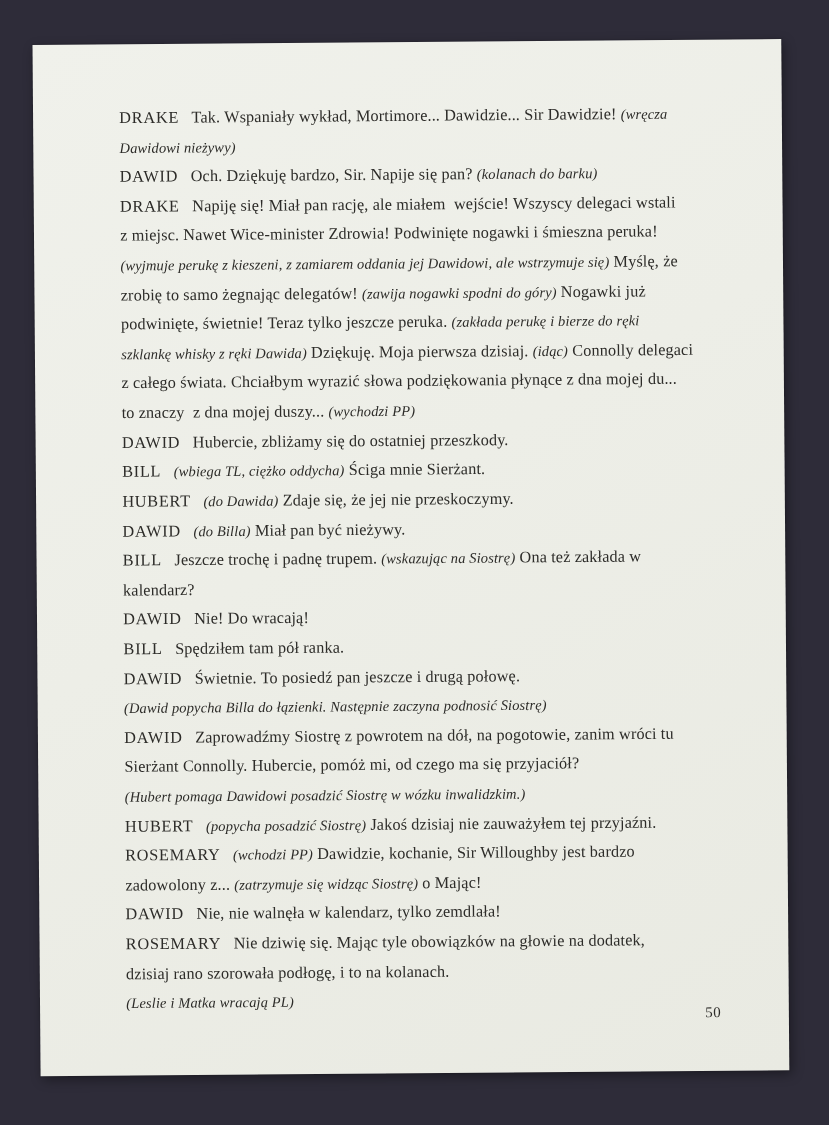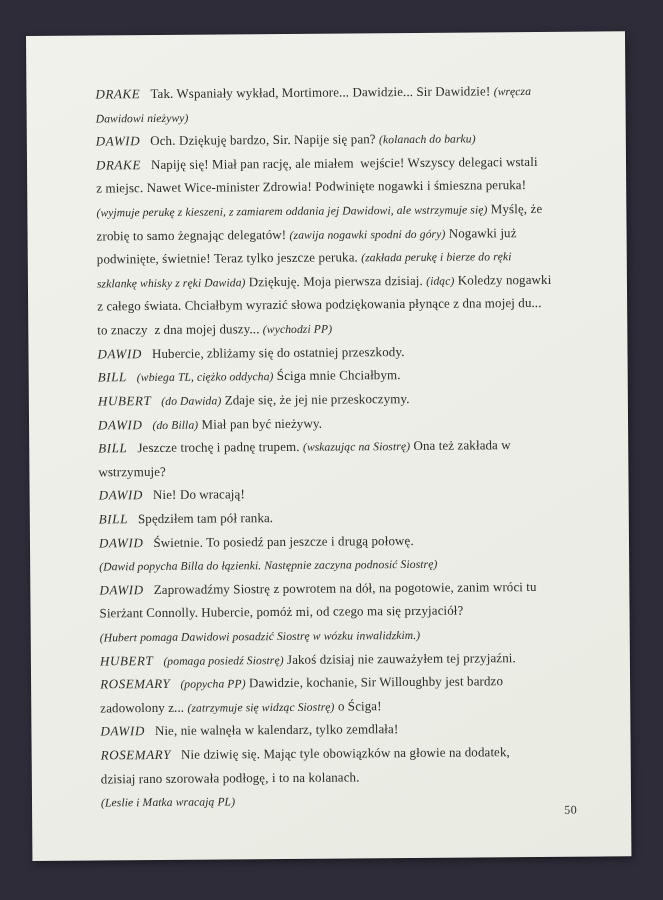--- a/index.html
+++ b/index.html
@@ -40,7 +40,6 @@
   .speaker{
     margin-right:10px;
     letter-spacing:0.6px;
-    font-style:italic;
   }
   .stage{
     font-style:italic;

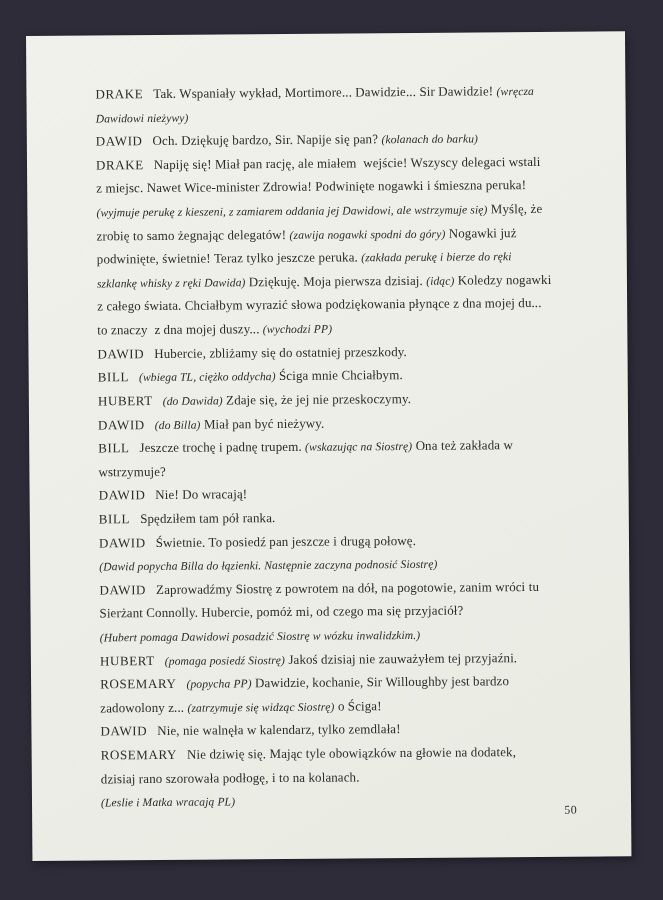--- a/index.html
+++ b/index.html
@@ -66,7 +66,7 @@
       <div class="line"><span class="stage">(wyjmuje perukę z kieszeni, z zamiarem oddania jej Dawidowi, ale wstrzymuje się)</span><span class="dialogue"> Myślę, że</span></div>
       <div class="line"><span class="dialogue">zrobię to samo żegnając delegatów! </span><span class="stage">(zawija nogawki spodni do góry)</span><span class="dialogue"> Nogawki już</span></div>
       <div class="line"><span class="dialogue">podwinięte, świetnie! Teraz tylko jeszcze peruka. </span><span class="stage">(zakłada perukę i bierze do ręki</span></div>
-      <div class="line"><span class="stage">szklankę whisky z ręki Dawida)</span><span class="dialogue"> Dziękuję. Moja pierwsza dzisiaj. </span><span class="stage">(idąc)</span><span class="dialogue"> Koledzy nogawki</span></div>
+      <div class="line"><span class="stage">szklankę whisky z ręki Dawida)</span><span class="dialogue"> Dziękuję. Moja pierwsza dzisiaj. </span><span class="stage">(idąc)</span><span class="dialogue"> Connolly delegaci</span></div>
       <div class="line"><span class="dialogue">z całego świata. Chciałbym wyrazić słowa podziękowania płynące z dna mojej du...</span></div>
       <div class="line"><span class="dialogue">to znaczy  z dna mojej duszy... </span><span class="stage">(wychodzi PP)</span></div>
       <div class="line"><span class="speaker">DAWID</span><span class="dialogue">Hubercie, zbliżamy się do ostatniej przeszkody.</span></div>

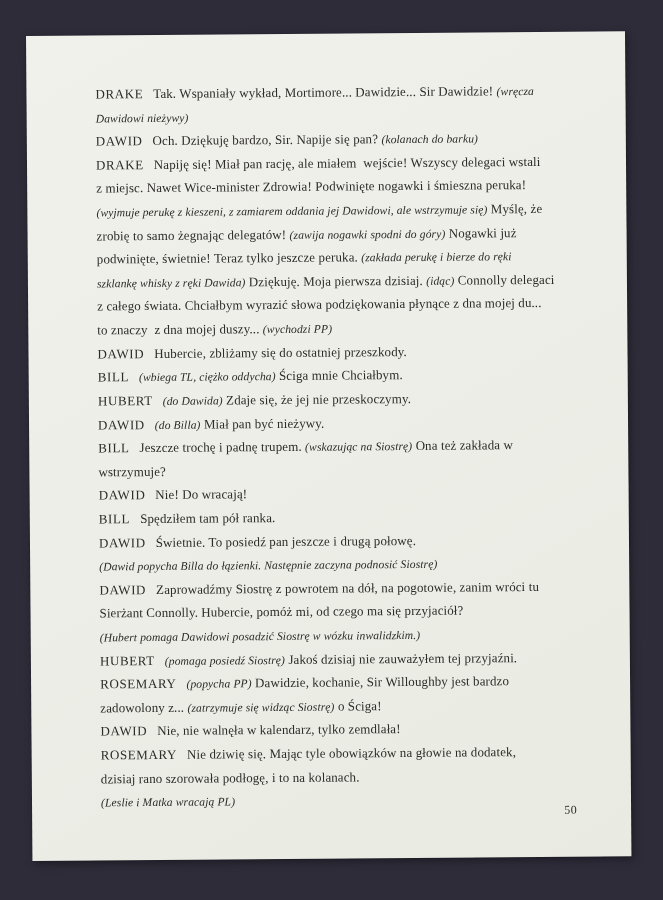--- a/index.html
+++ b/index.html
@@ -70,7 +70,7 @@
       <div class="line"><span class="dialogue">z całego świata. Chciałbym wyrazić słowa podziękowania płynące z dna mojej du...</span></div>
       <div class="line"><span class="dialogue">to znaczy  z dna mojej duszy... </span><span class="stage">(wychodzi PP)</span></div>
       <div class="line"><span class="speaker">DAWID</span><span class="dialogue">Hubercie, zbliżamy się do ostatniej przeszkody.</span></div>
-      <div class="line"><span class="speaker">BILL</span><span class="stage">(wbiega TL, ciężko oddycha)</span><span class="dialogue"> Ściga mnie Chciałbym.</span></div>
+      <div class="line"><span class="speaker">BILL</span><span class="stage">(wbiega TL, ciężko oddycha)</span><span class="dialogue"> Ściga mnie Sierżant.</span></div>
       <div class="line"><span class="speaker">HUBERT</span><span class="stage">(do Dawida)</span><span class="dialogue"> Zdaje się, że jej nie przeskoczymy.</span></div>
       <div class="line"><span class="speaker">DAWID</span><span class="stage">(do Billa)</span><span class="dialogue"> Miał pan być nieżywy.</span></div>
       <div class="line"><span class="speaker">BILL</span><span class="dialogue">Jeszcze trochę i padnę trupem. </span><span class="stage">(wskazując na Siostrę)</span><span class="dialogue"> Ona też zakłada w</span></div>

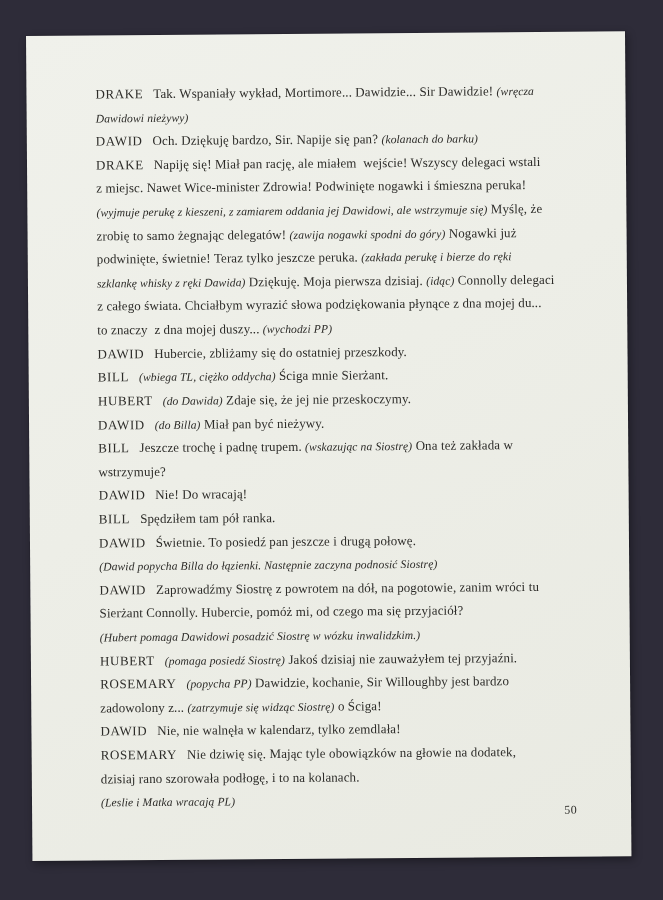--- a/index.html
+++ b/index.html
@@ -74,7 +74,7 @@
       <div class="line"><span class="speaker">HUBERT</span><span class="stage">(do Dawida)</span><span class="dialogue"> Zdaje się, że jej nie przeskoczymy.</span></div>
       <div class="line"><span class="speaker">DAWID</span><span class="stage">(do Billa)</span><span class="dialogue"> Miał pan być nieżywy.</span></div>
       <div class="line"><span class="speaker">BILL</span><span class="dialogue">Jeszcze trochę i padnę trupem. </span><span class="stage">(wskazując na Siostrę)</span><span class="dialogue"> Ona też zakłada w</span></div>
-      <div class="line"><span class="dialogue">wstrzymuje?</span></div>
+      <div class="line"><span class="dialogue">kalendarz?</span></div>
       <div class="line"><span class="speaker">DAWID</span><span class="dialogue">Nie! Do wracają!</span></div>
       <div class="line"><span class="speaker">BILL</span><span class="dialogue">Spędziłem tam pół ranka.</span></div>
       <div class="line"><span class="speaker">DAWID</span><span class="dialogue">Świetnie. To posiedź pan jeszcze i drugą połowę.</span></div>

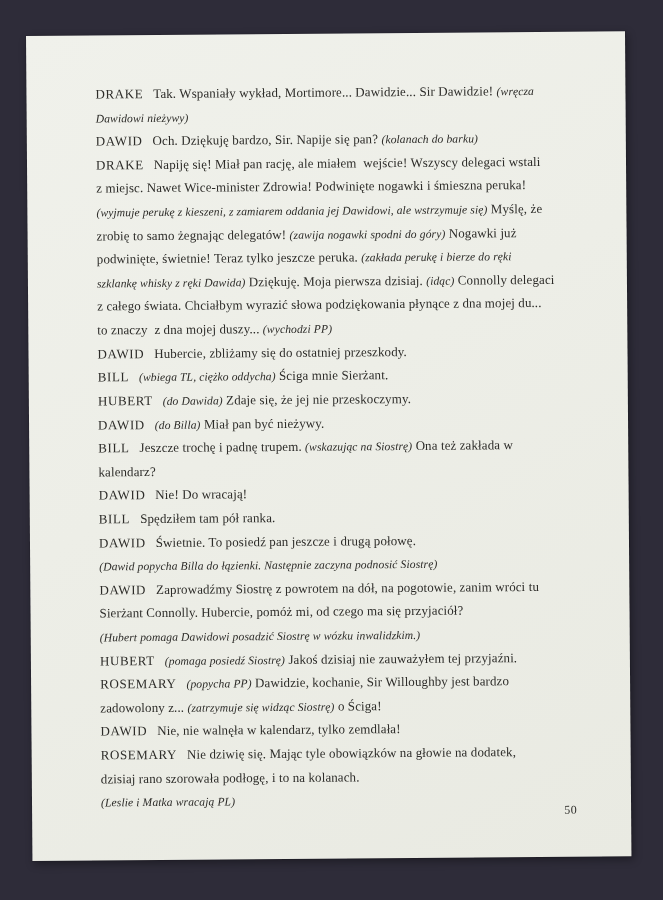--- a/index.html
+++ b/index.html
@@ -82,7 +82,7 @@
       <div class="line"><span class="speaker">DAWID</span><span class="dialogue">Zaprowadźmy Siostrę z powrotem na dół, na pogotowie, zanim wróci tu</span></div>
       <div class="line"><span class="dialogue">Sierżant Connolly. Hubercie, pomóż mi, od czego ma się przyjaciół?</span></div>
       <div class="line"><span class="stage">(Hubert pomaga Dawidowi posadzić Siostrę w wózku inwalidzkim.)</span></div>
-      <div class="line"><span class="speaker">HUBERT</span><span class="stage">(pomaga posiedź Siostrę)</span><span class="dialogue"> Jakoś dzisiaj nie zauważyłem tej przyjaźni.</span></div>
+      <div class="line"><span class="speaker">HUBERT</span><span class="stage">(popycha posadzić Siostrę)</span><span class="dialogue"> Jakoś dzisiaj nie zauważyłem tej przyjaźni.</span></div>
       <div class="line"><span class="speaker">ROSEMARY</span><span class="stage">(popycha PP)</span><span class="dialogue"> Dawidzie, kochanie, Sir Willoughby jest bardzo</span></div>
       <div class="line"><span class="dialogue">zadowolony z... </span><span class="stage">(zatrzymuje się widząc Siostrę)</span><span class="dialogue"> o Ściga!</span></div>
       <div class="line"><span class="speaker">DAWID</span><span class="dialogue">Nie, nie walnęła w kalendarz, tylko zemdlała!</span></div>

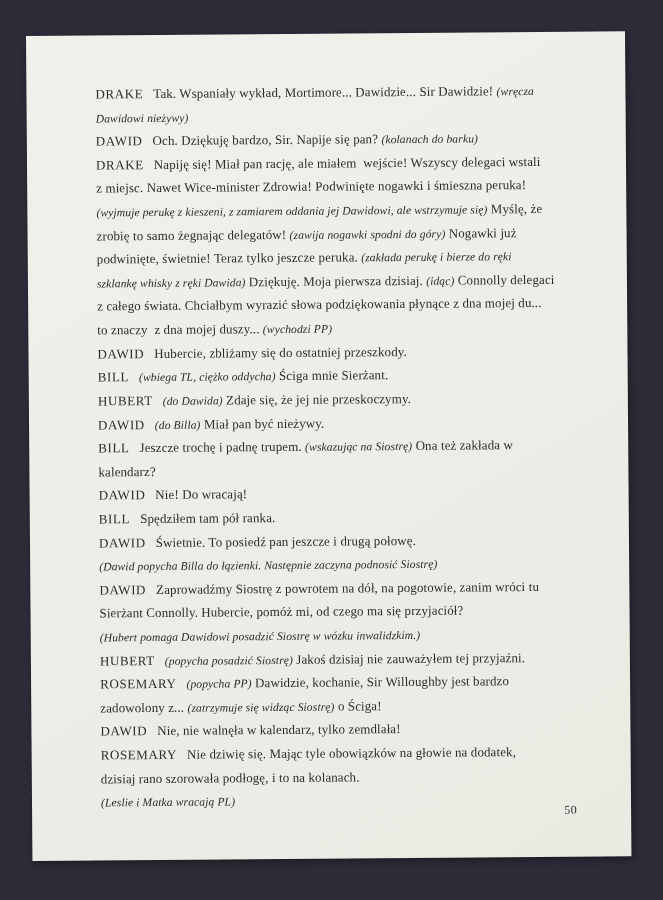--- a/index.html
+++ b/index.html
@@ -83,7 +83,7 @@
       <div class="line"><span class="dialogue">Sierżant Connolly. Hubercie, pomóż mi, od czego ma się przyjaciół?</span></div>
       <div class="line"><span class="stage">(Hubert pomaga Dawidowi posadzić Siostrę w wózku inwalidzkim.)</span></div>
       <div class="line"><span class="speaker">HUBERT</span><span class="stage">(popycha posadzić Siostrę)</span><span class="dialogue"> Jakoś dzisiaj nie zauważyłem tej przyjaźni.</span></div>
-      <div class="line"><span class="speaker">ROSEMARY</span><span class="stage">(popycha PP)</span><span class="dialogue"> Dawidzie, kochanie, Sir Willoughby jest bardzo</span></div>
+      <div class="line"><span class="speaker">ROSEMARY</span><span class="stage">(wchodzi PP)</span><span class="dialogue"> Dawidzie, kochanie, Sir Willoughby jest bardzo</span></div>
       <div class="line"><span class="dialogue">zadowolony z... </span><span class="stage">(zatrzymuje się widząc Siostrę)</span><span class="dialogue"> o Ściga!</span></div>
       <div class="line"><span class="speaker">DAWID</span><span class="dialogue">Nie, nie walnęła w kalendarz, tylko zemdlała!</span></div>
       <div class="line"><span class="speaker">ROSEMARY</span><span class="dialogue">Nie dziwię się. Mając tyle obowiązków na głowie na dodatek,</span></div>

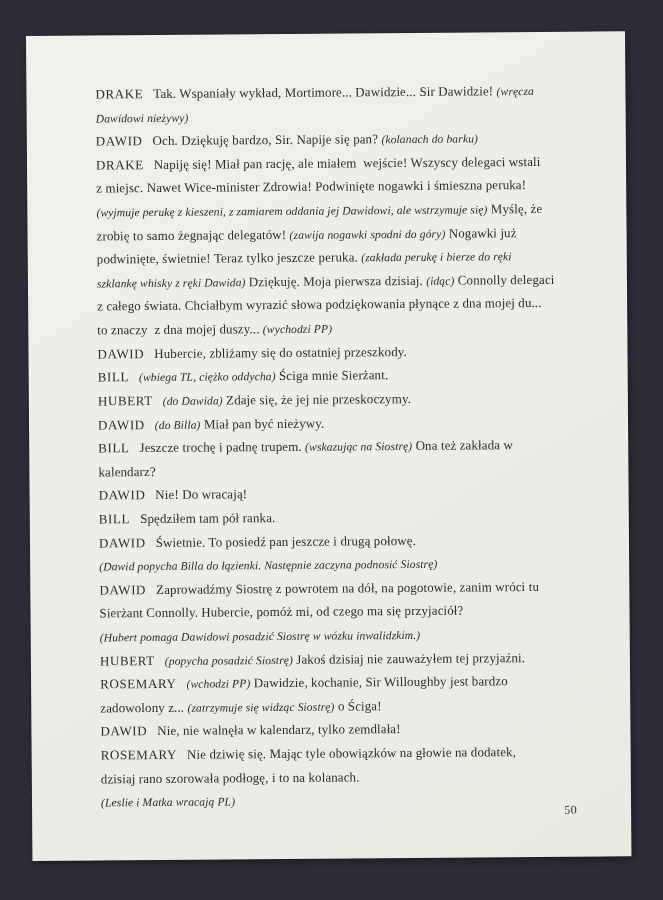--- a/index.html
+++ b/index.html
@@ -84,7 +84,7 @@
       <div class="line"><span class="stage">(Hubert pomaga Dawidowi posadzić Siostrę w wózku inwalidzkim.)</span></div>
       <div class="line"><span class="speaker">HUBERT</span><span class="stage">(popycha posadzić Siostrę)</span><span class="dialogue"> Jakoś dzisiaj nie zauważyłem tej przyjaźni.</span></div>
       <div class="line"><span class="speaker">ROSEMARY</span><span class="stage">(wchodzi PP)</span><span class="dialogue"> Dawidzie, kochanie, Sir Willoughby jest bardzo</span></div>
-      <div class="line"><span class="dialogue">zadowolony z... </span><span class="stage">(zatrzymuje się widząc Siostrę)</span><span class="dialogue"> o Ściga!</span></div>
+      <div class="line"><span class="dialogue">zadowolony z... </span><span class="stage">(zatrzymuje się widząc Siostrę)</span><span class="dialogue"> o Mając!</span></div>
       <div class="line"><span class="speaker">DAWID</span><span class="dialogue">Nie, nie walnęła w kalendarz, tylko zemdlała!</span></div>
       <div class="line"><span class="speaker">ROSEMARY</span><span class="dialogue">Nie dziwię się. Mając tyle obowiązków na głowie na dodatek,</span></div>
       <div class="line"><span class="dialogue">dzisiaj rano szorowała podłogę, i to na kolanach.</span></div>

